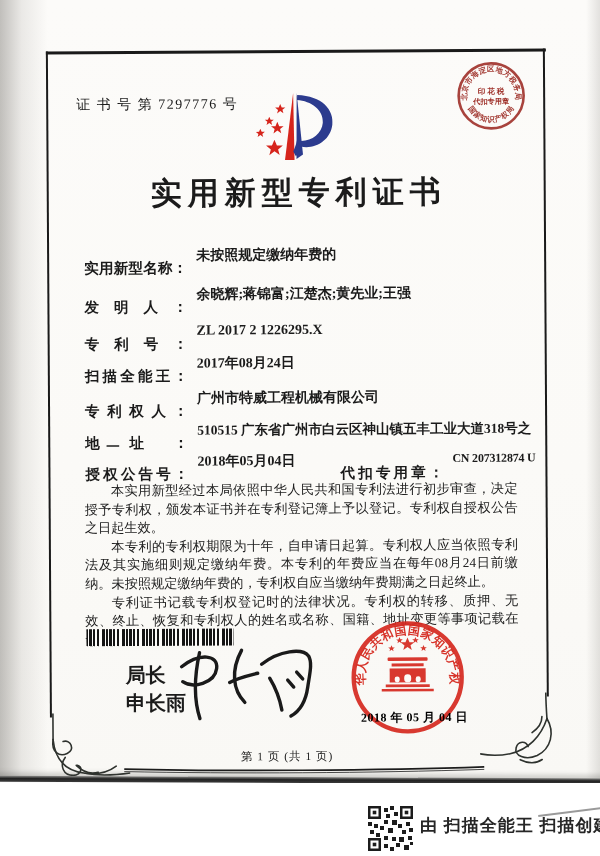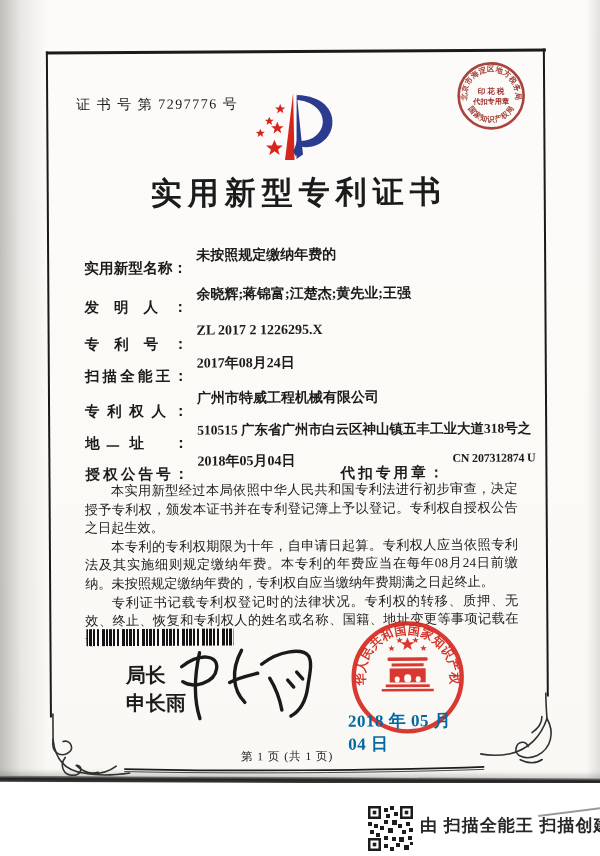--- a/index.html
+++ b/index.html
@@ -42,8 +42,8 @@
   .director{position:absolute;left:92px;top:660px;font-size:20px;font-weight:bold;line-height:28px;margin-left:32px;}
   .signature{position:absolute;left:168px;top:642px;}
   .seal{position:absolute;left:348px;top:620px;}
-  .seal-date{position:absolute;left:346px;top:710px;width:120px;text-align:left;
-    font-size:17px;font-weight:bold;color:#0369a1;letter-spacing:.5px;}
+  .seal-date{position:absolute;left:346px;top:710px;width:120px;text-align:right;
+    font-size:12px;font-weight:bold;color:#000000;letter-spacing:.5px;}
   .tax-stamp{position:absolute;left:457px;top:61px;}
   .ornament{position:absolute;}
   .flourish{position:absolute;left:0;top:760px;}

